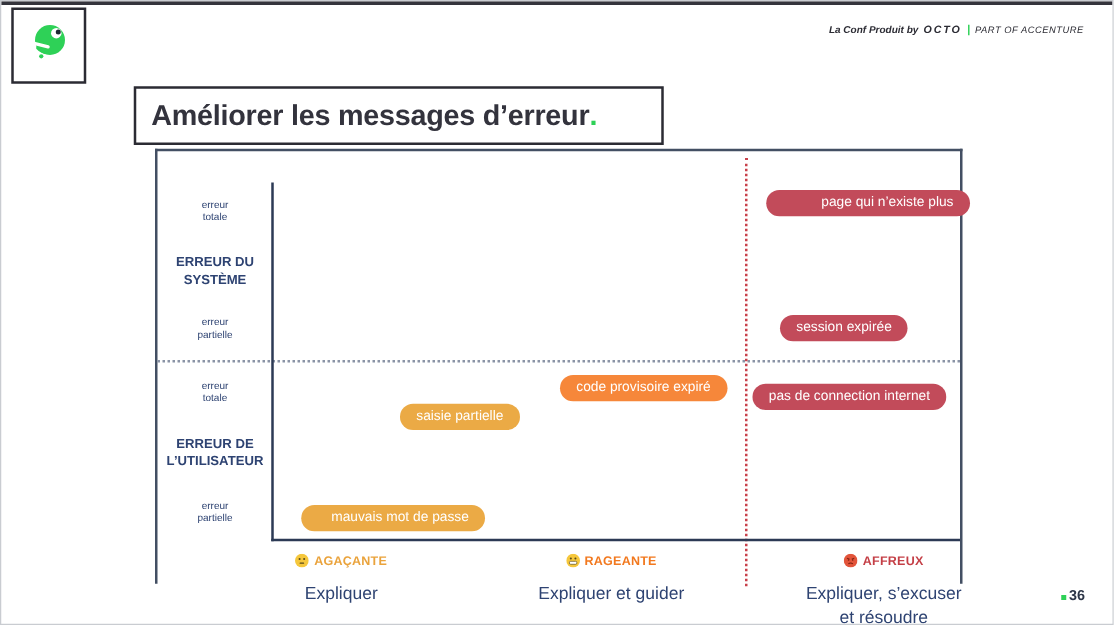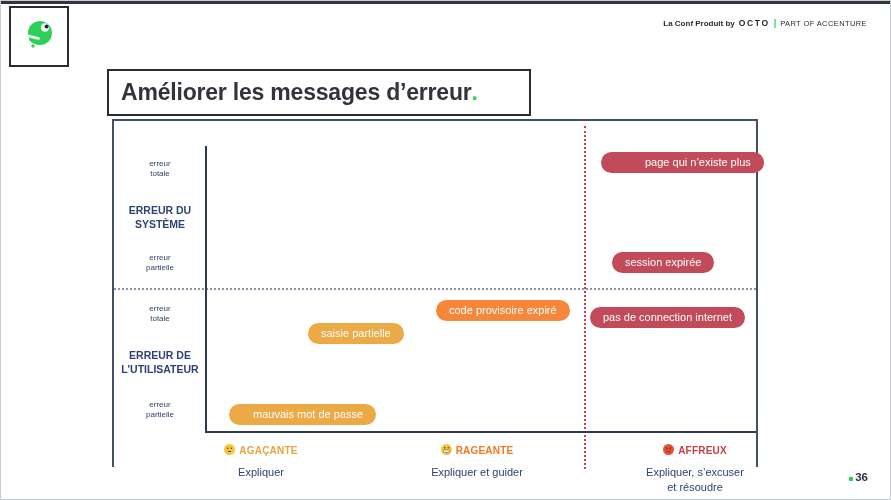--- a/index.html
+++ b/index.html
@@ -20,7 +20,7 @@
   
   .brand {
     position:absolute; top:17px; right:23px; display:flex; align-items:center; gap:4px;
-    color:#2b2b33; z-index:3;
+    color:#2b2b33; z-index:3;font-style:italic;
   }
   .brand-prefix { font-weight:bold; font-size:8px; }
   .brand-octo   { font-weight:bold; font-size:8.5px; letter-spacing:1.6px; }

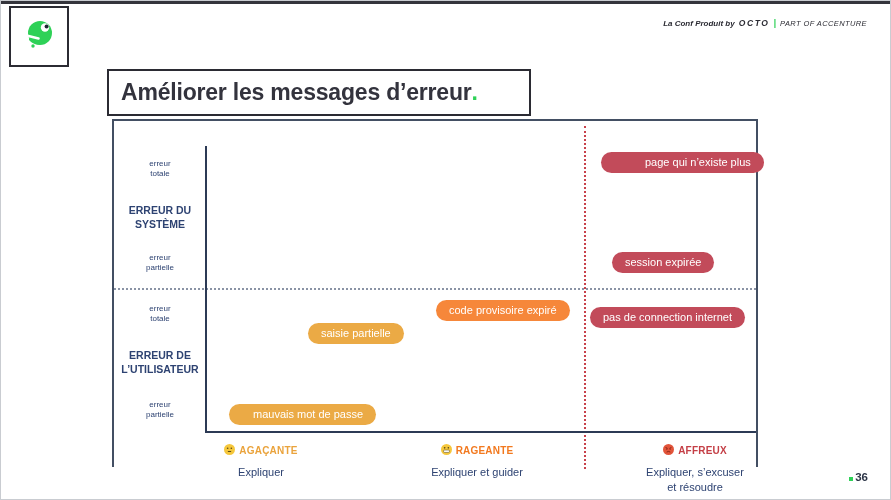--- a/index.html
+++ b/index.html
@@ -38,7 +38,7 @@
 
   
   .chart-box {
-    position:absolute; left:111px; top:118px; width:646px; height:348px; background:#fff;
+    position:absolute; left:123px; top:118px; width:646px; height:348px; background:#fff;
     border:2px solid #434f63; border-bottom:none; box-sizing:border-box; z-index:1;
   }
   .y-axis { position:absolute; left:91px; top:25px; width:2px; height:287px; background:#2c3a55; }

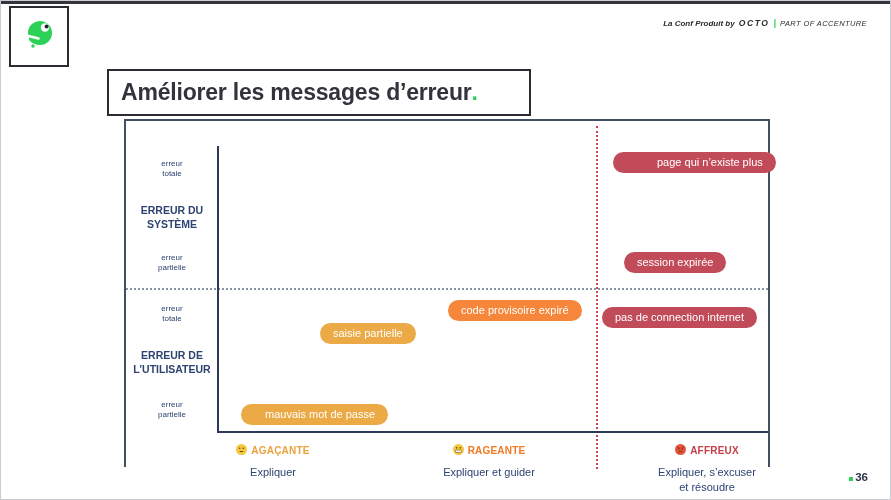--- a/index.html
+++ b/index.html
@@ -77,7 +77,7 @@
   .cat-agacante .category-name { color:#eaa33c; }
   .cat-rageante .category-name { color:#f2791f;justify-content:space-between; }
   .cat-affreux  .category-name { color:#c43f46; }
-  .category-desc { margin-top:6px; font-size:11px; color:#2e4372; white-space:pre-line; line-height:1.35; }
+  .category-desc { margin-top:6px; font-size:14px; color:#2e4372; white-space:pre-line; line-height:1.35; }
 
   .page-num {
     position:absolute; right:22px; bottom:16px; z-index:3;

